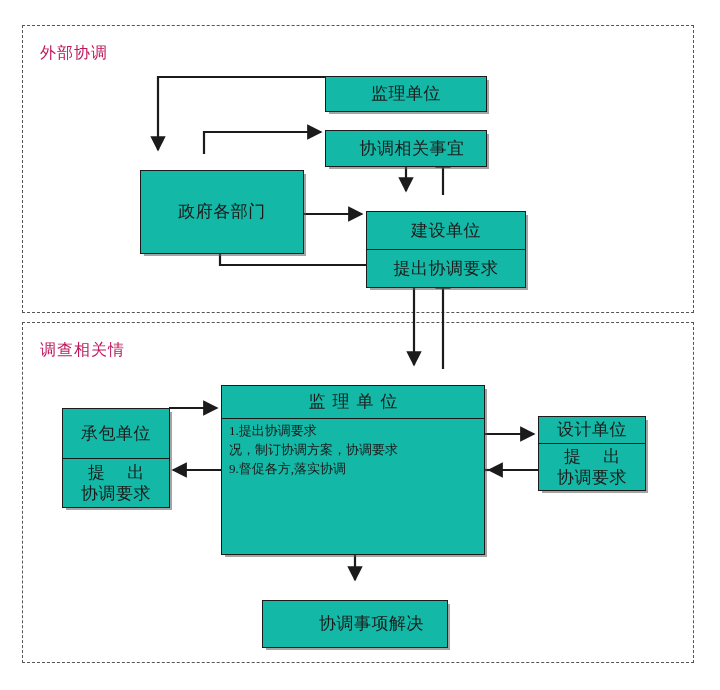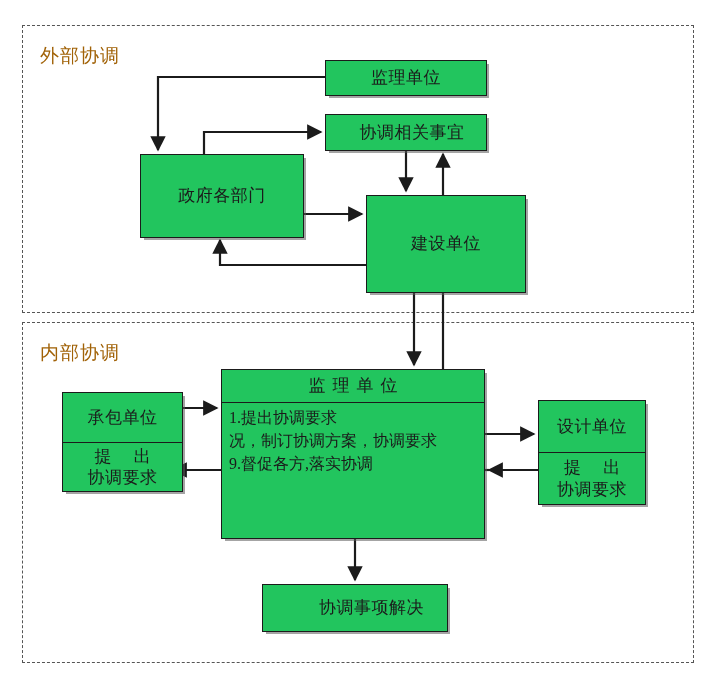--- a/index.html
+++ b/index.html
@@ -17,7 +17,7 @@
     box-sizing:border-box;
   }
   .section-label{
-    position:absolute;font-size:19px;letter-spacing:1px;color:#a16207;
+    position:absolute;font-size:16px;letter-spacing:1px;color:#be185d;
     white-space:nowrap;
   }
 

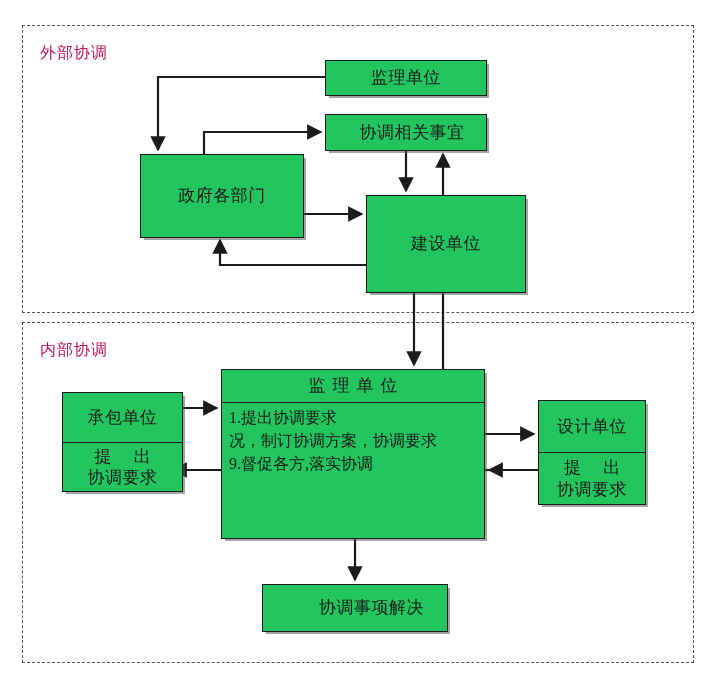--- a/index.html
+++ b/index.html
@@ -23,10 +23,10 @@
 
   
   .node{
-    position:absolute;box-sizing:border-box;background:#22c55e;
+    position:absolute;box-sizing:border-box;background:#14b8a6;
     border:1.6px solid #1b1b1b;
     box-shadow:3px 3px 0 -1px rgba(90,90,90,.55);
-    display:flex;flex-direction:column;
+    display:flex;flex-direction:column;margin-top:16px;
   }
   .cell{
     flex:1;display:flex;align-items:center;justify-content:center;

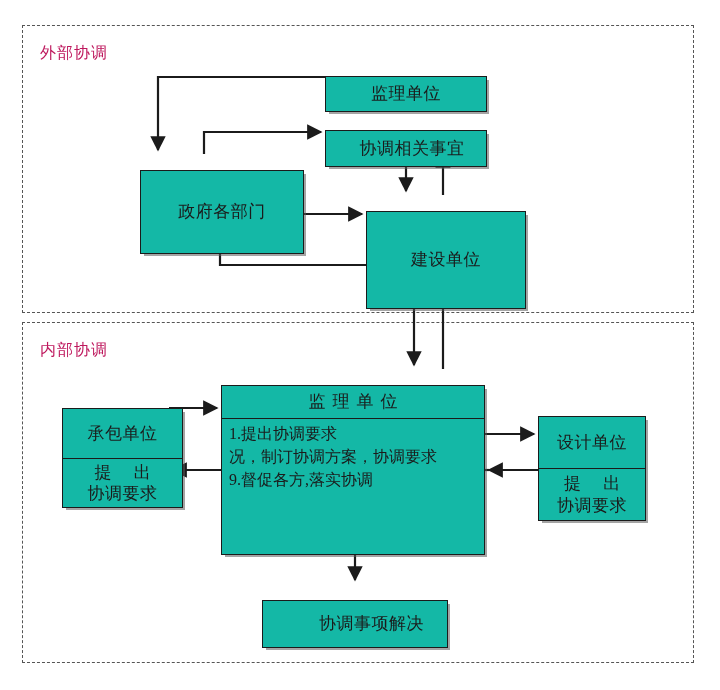--- a/index.html
+++ b/index.html
@@ -109,7 +109,7 @@
     <div class="cell">政府各部门</div>
   </div>
 
-  <div class="node" style="left:366px;top:195px;width:160px;height:98px;">
+  <div class="node" style="left:366px;top:195px;width:160px;height:77px;">
     <div class="cell">建设单位</div>
   </div>
 

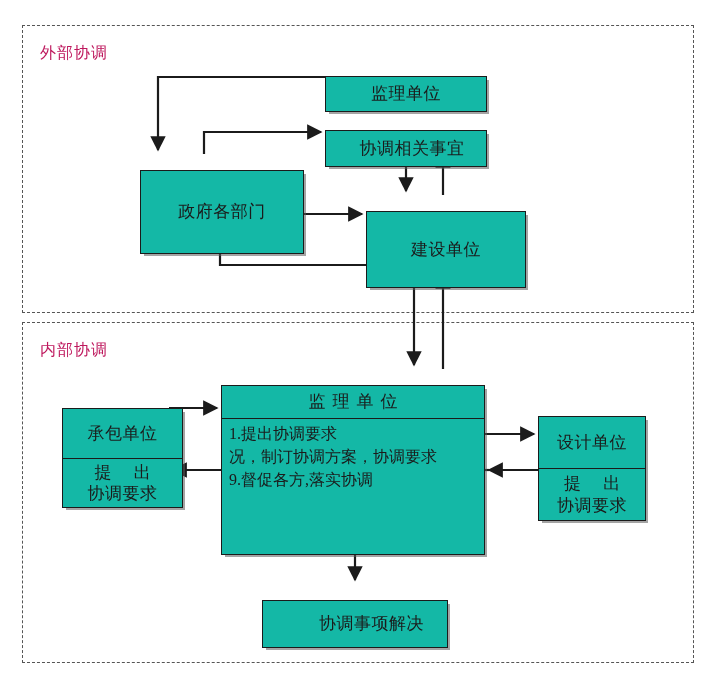--- a/index.html
+++ b/index.html
@@ -111,6 +111,7 @@
 
   <div class="node" style="left:366px;top:195px;width:160px;height:77px;">
     <div class="cell">建设单位</div>
+    <div class="cell divider">提出协调要求</div>
   </div>
 
   <div class="node" style="left:62px;top:392px;width:121px;height:100px;">

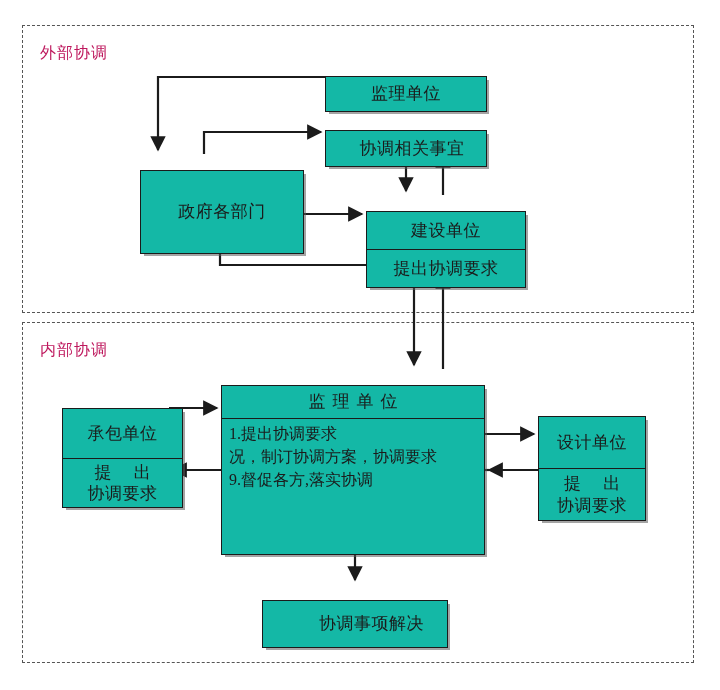--- a/index.html
+++ b/index.html
@@ -54,7 +54,7 @@
   <div class="section-frame" style="left:22px;top:322px;width:672px;height:341px;"></div>
 
   <div class="section-label" style="left:40px;top:43px;">外部协调</div>
-  <div class="section-label" style="left:40px;top:340px;">内部协调</div>
+  <div class="section-label" style="left:40px;top:340px;">调查相关情</div>
 
   <svg class="layer" viewBox="0 0 720 690">
     <defs>

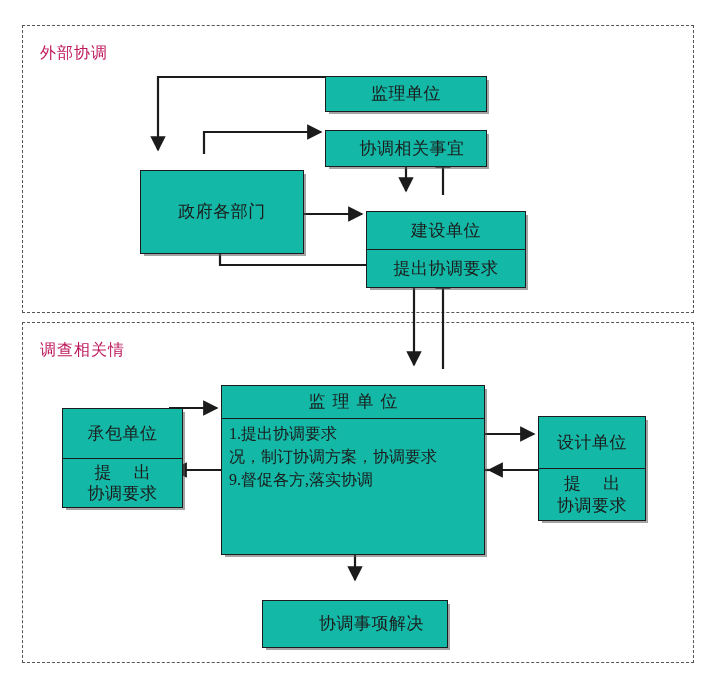--- a/index.html
+++ b/index.html
@@ -114,7 +114,7 @@
     <div class="cell divider">提出协调要求</div>
   </div>
 
-  <div class="node" style="left:62px;top:392px;width:121px;height:100px;">
+  <div class="node" style="left:62px;top:392px;width:108px;height:100px;">
     <div class="cell">承包单位</div>
     <div class="cell divider stacked">
       <span class="spaced">提 出</span>

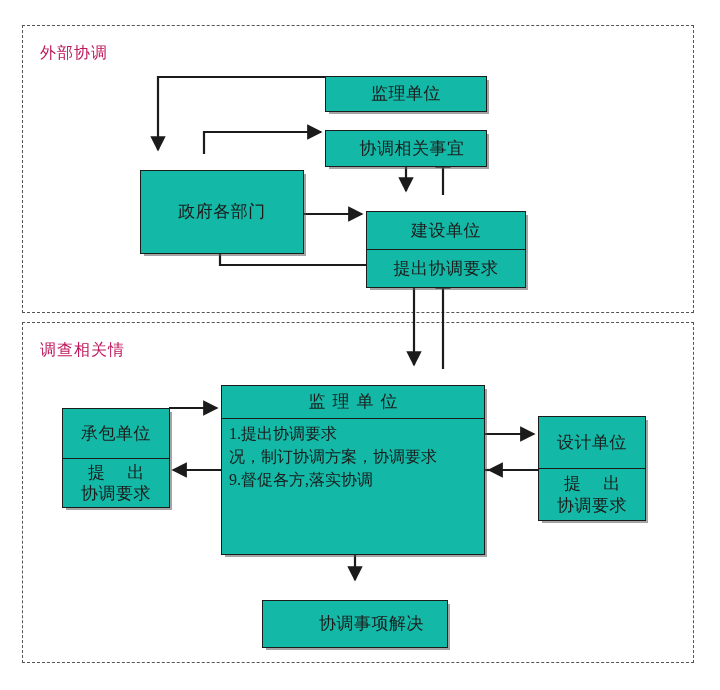--- a/index.html
+++ b/index.html
@@ -40,7 +40,7 @@
 
   
   .node.detail .cell.body{
-    display:block;text-align:left;font-size:16px;line-height:1.45;
+    display:block;text-align:left;font-size:13px;line-height:1.45;
     padding:3px 6px 20px 7px;letter-spacing:0;
   }
   .node.detail .cell.body p{margin:0;white-space:nowrap;}

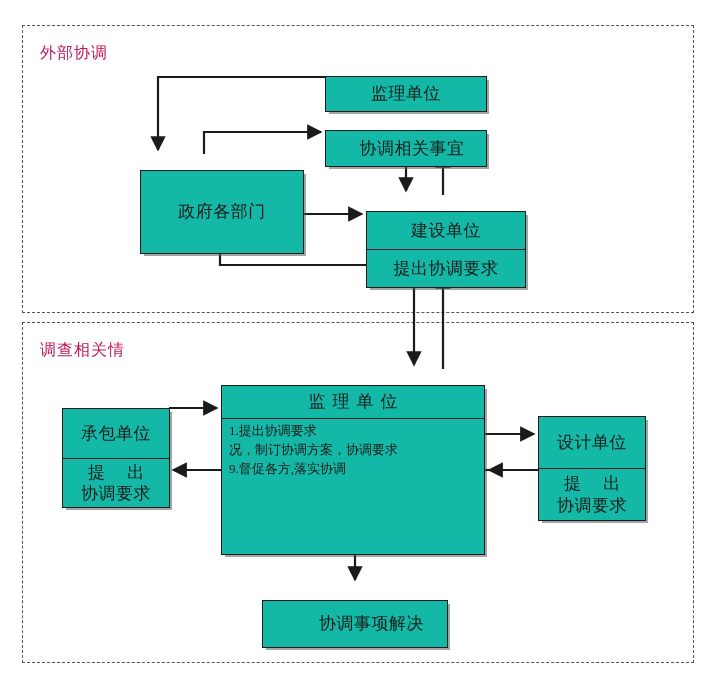--- a/index.html
+++ b/index.html
@@ -131,7 +131,7 @@
     </div>
   </div>
 
-  <div class="node" style="left:538px;top:400px;width:108px;height:105px;">
+  <div class="node" style="left:538px;top:400px;width:108px;height:75px;">
     <div class="cell">设计单位</div>
     <div class="cell divider stacked">
       <span class="spaced">提 出</span>

